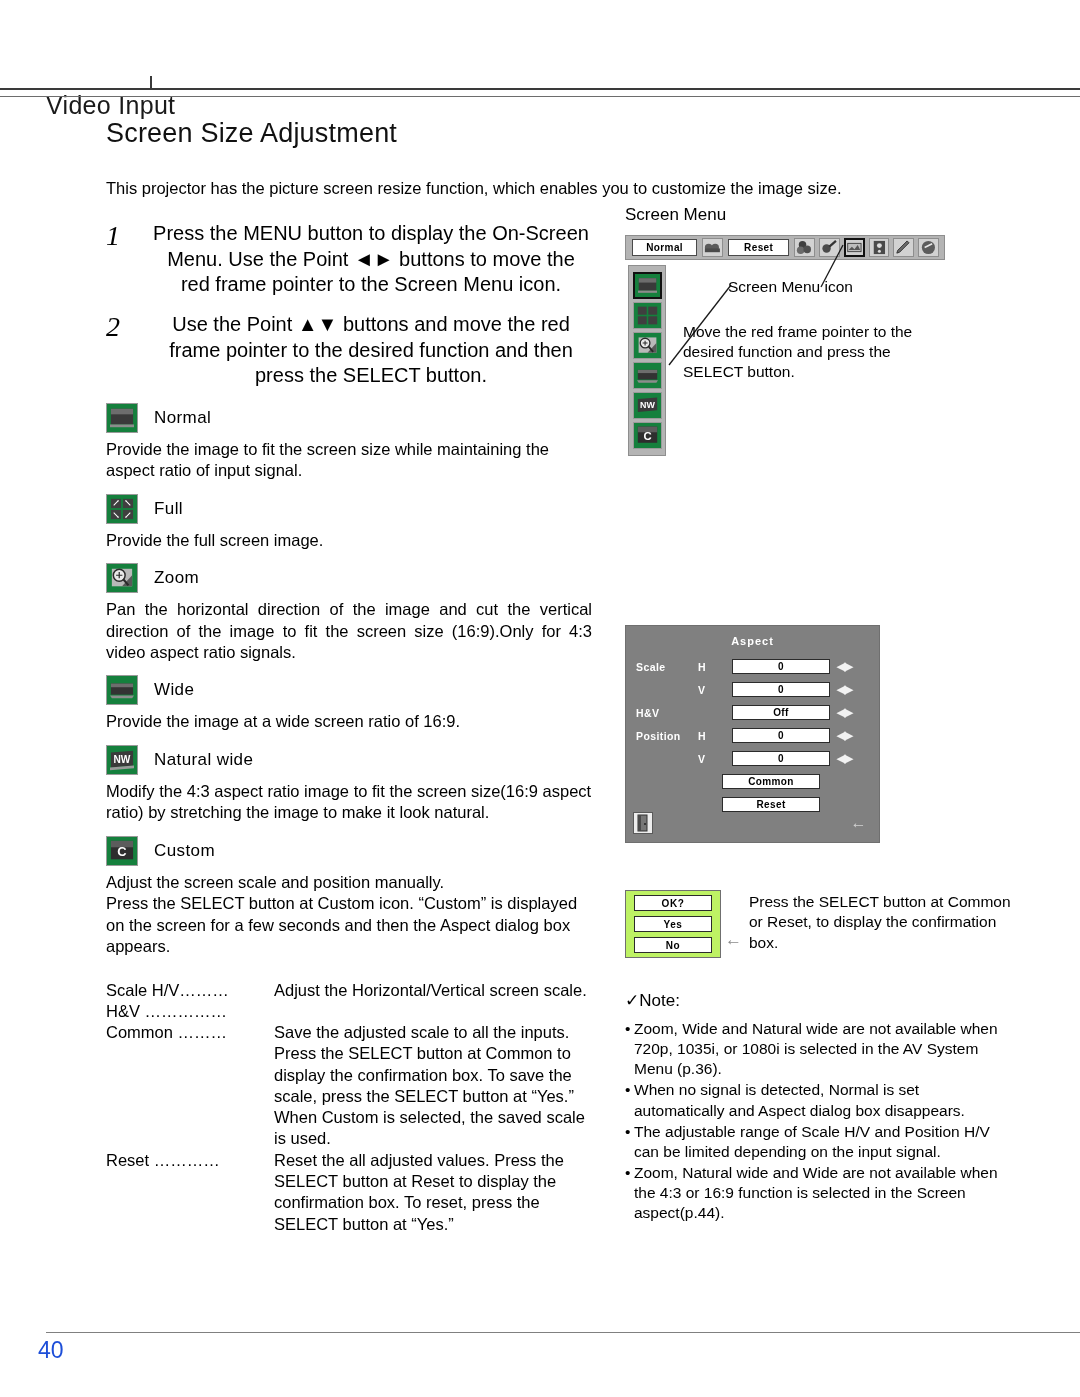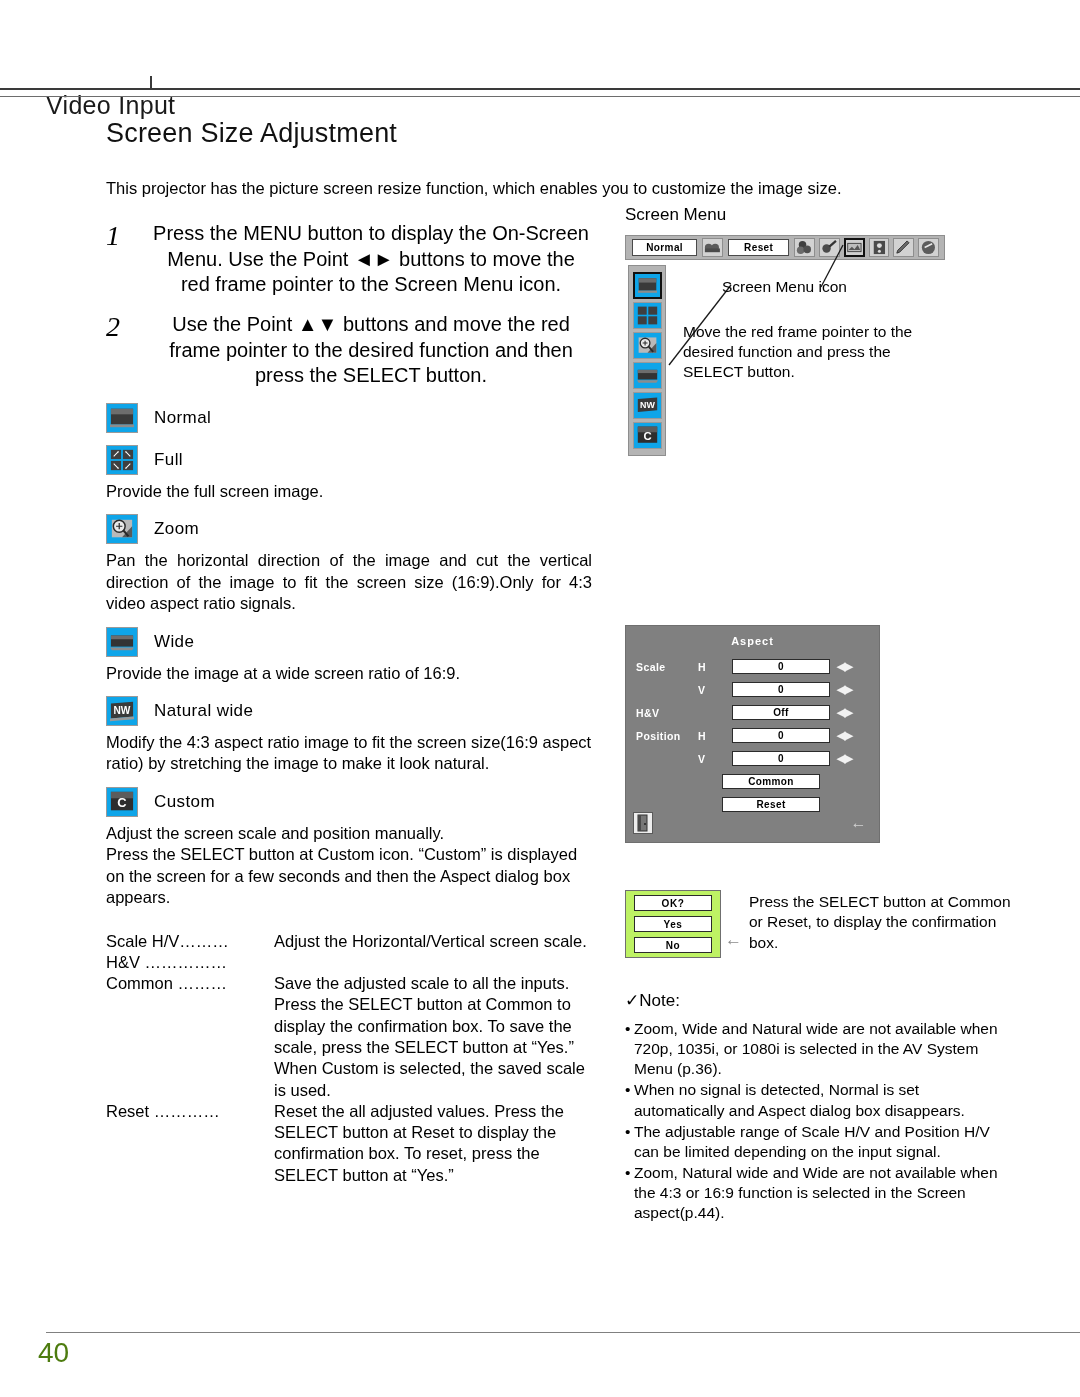--- a/index.html
+++ b/index.html
@@ -223,7 +223,7 @@
     font-size: 15.5px;
     line-height: 1.3;
   }
-  .co-1 { left: 97px; top: 72px; }
+  .co-1 { left: 103px; top: 72px; }
   .co-2 { left: 58px;  top: 117px; }
 
   

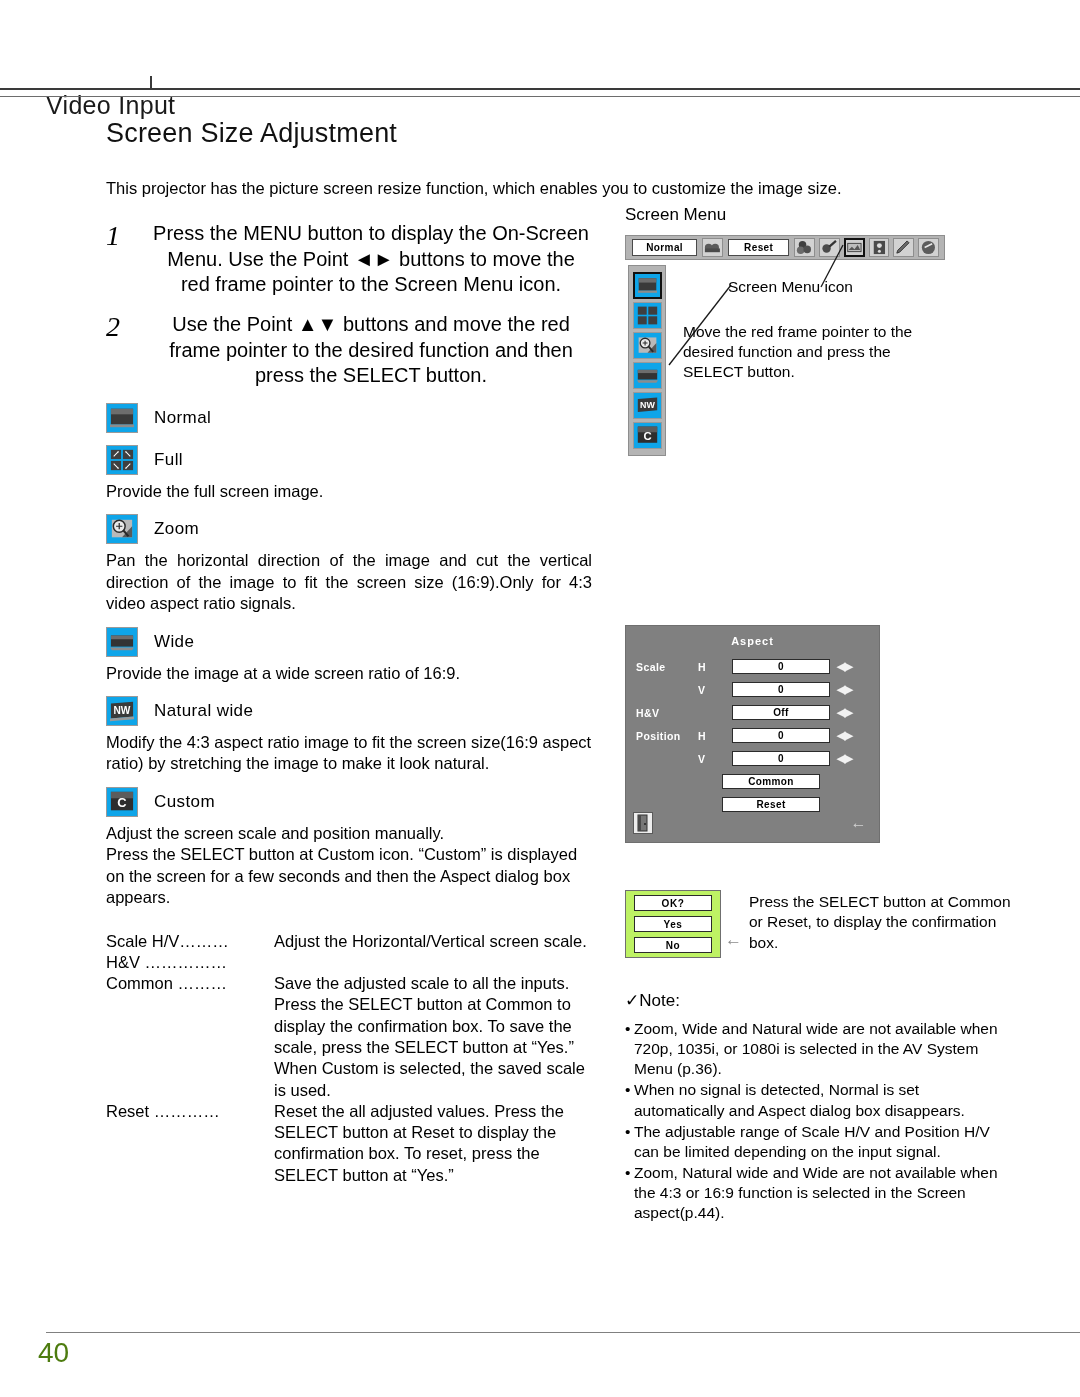--- a/index.html
+++ b/index.html
@@ -123,7 +123,7 @@
     width: 32px;
     height: 30px;
     border: 1px solid #9a9a9a;
-    background: #0ea5e9;
+    background: #15803d;
     box-sizing: border-box;
     position: relative;
     flex: 0 0 32px;

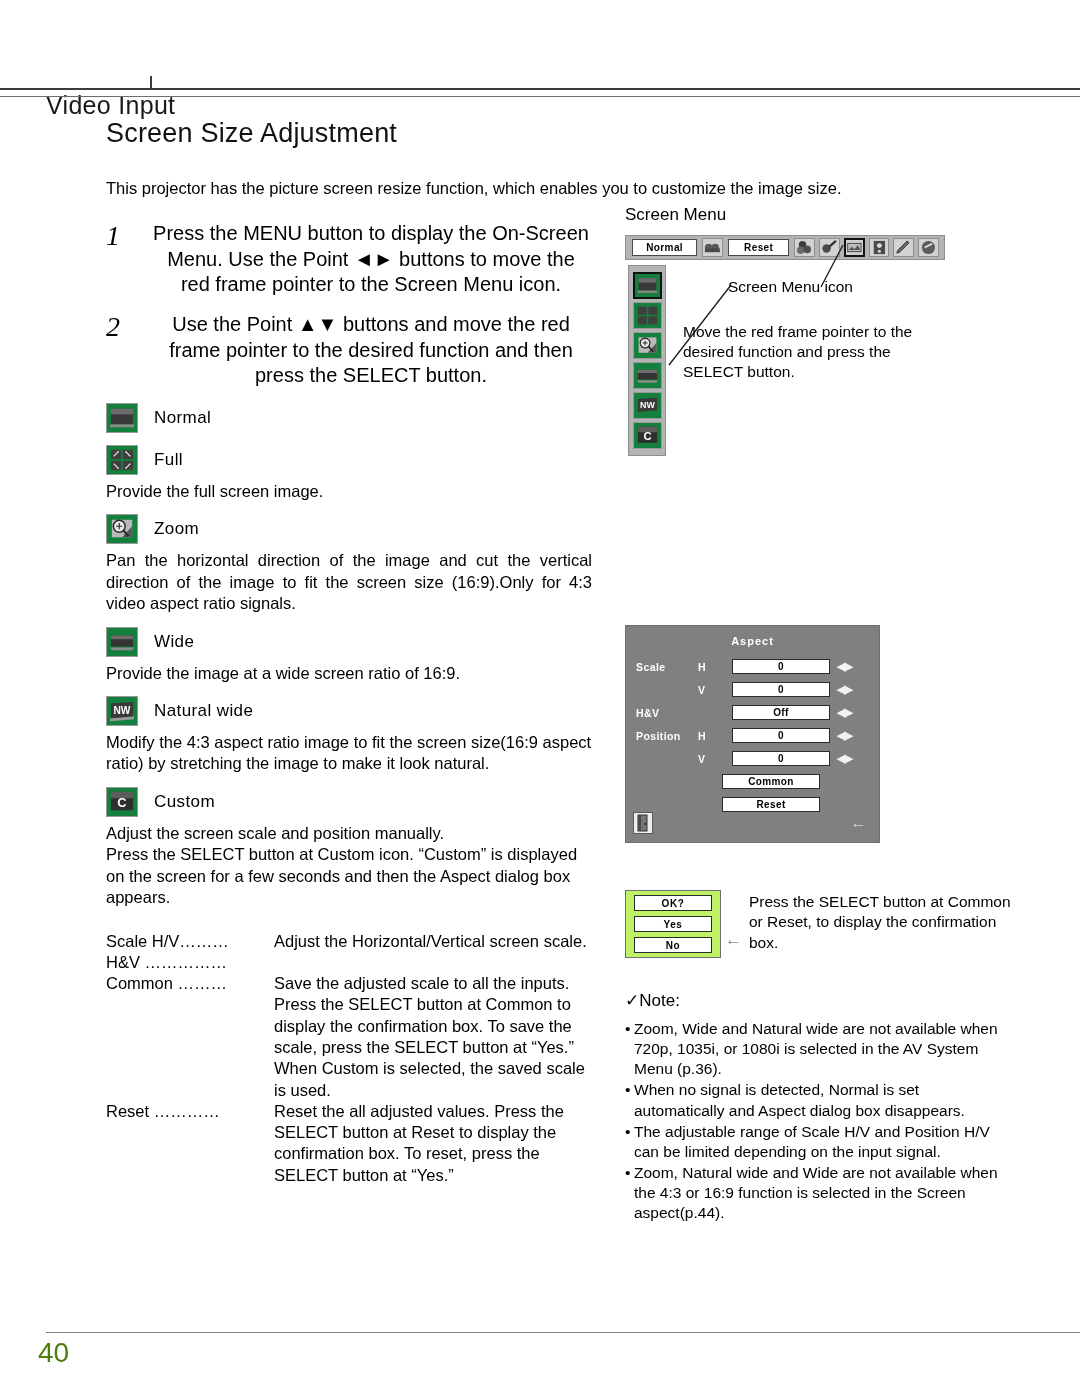--- a/index.html
+++ b/index.html
@@ -427,6 +427,7 @@
     </div>
     <div class="mode-label">Normal</div>
   </div>
+  <p class="mode-desc">Provide the image to fit the screen size while maintaining the aspect ratio of input signal.</p>
 
   <div class="mode-row">
     <div class="osd-icon">

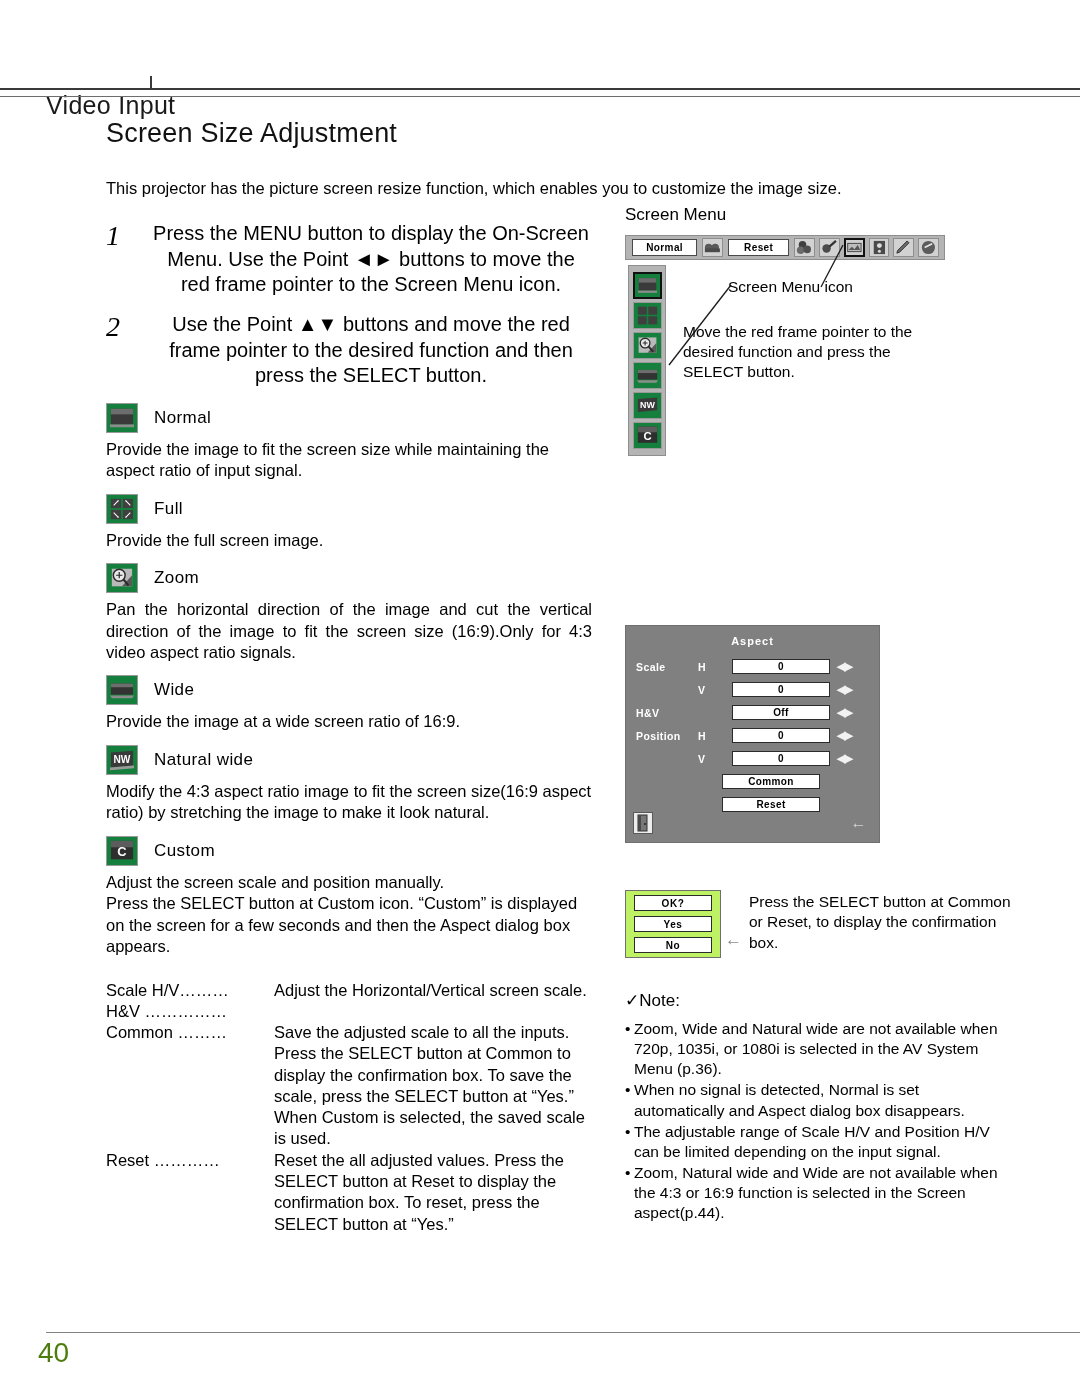--- a/index.html
+++ b/index.html
@@ -388,8 +388,8 @@
     position: absolute;
     left: 38px;
     top: 1337px;
-    font-size: 28px;
-    color: #4d7c0f;
+    font-size: 23px;
+    color: #1d4ed8;
   }
   .leader { letter-spacing: 0px; }
 </style>

